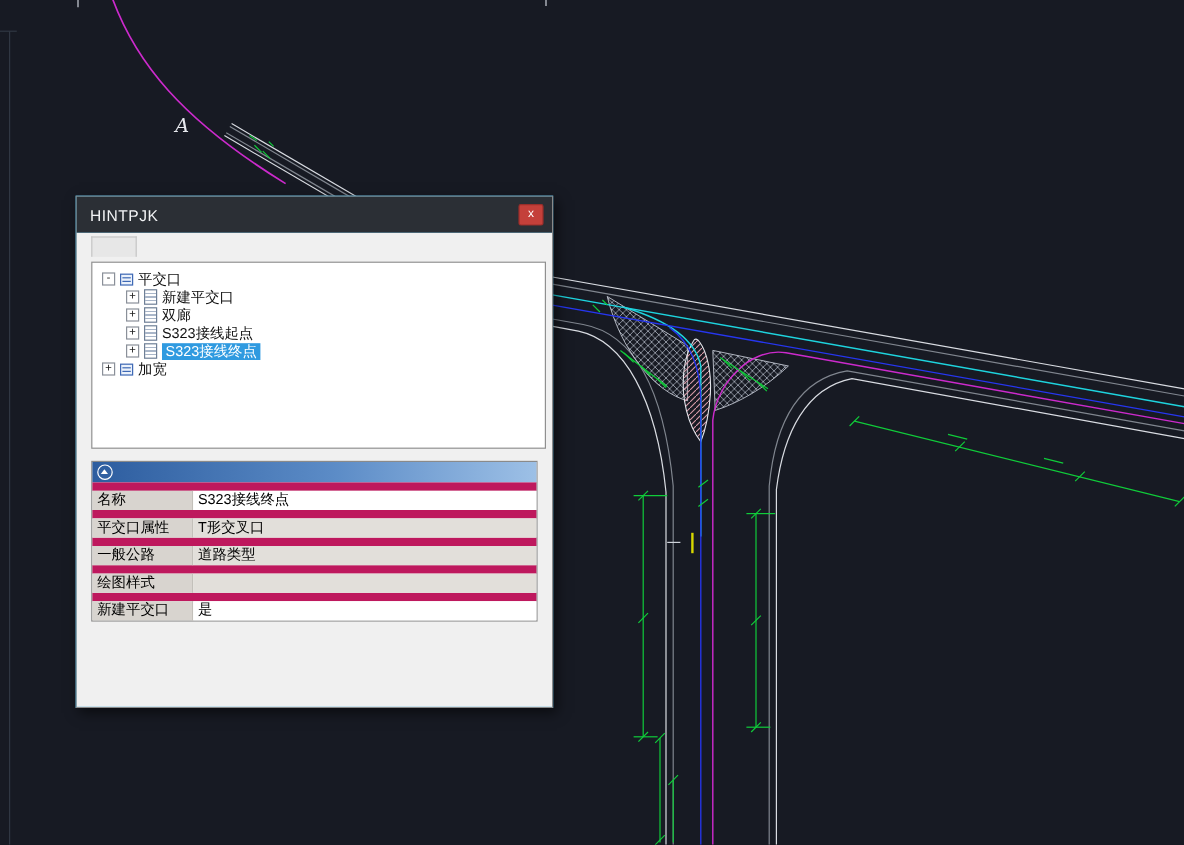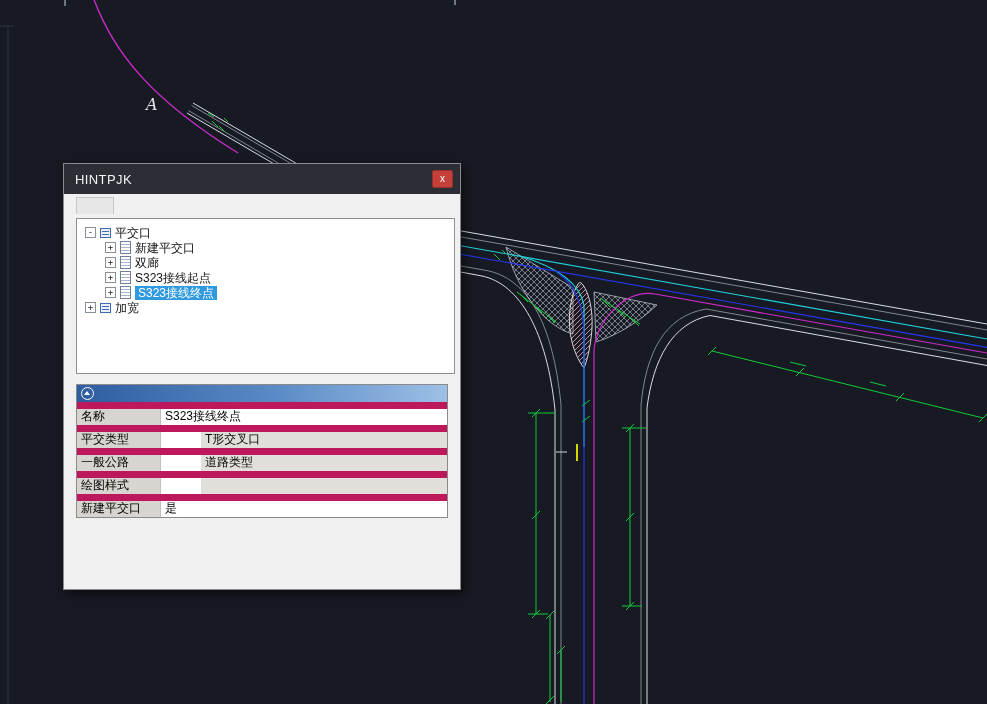--- a/index.html
+++ b/index.html
@@ -252,7 +252,7 @@
         <span class="prop-value">S323接线终点</span>
       </div>
       <div class="prop-row">
-        <span class="prop-label">平交类型</span>
+        <span class="prop-label">平交口属性</span>
         <span class="prop-value muted">T形交叉口</span>
       </div>
       <div class="prop-row">

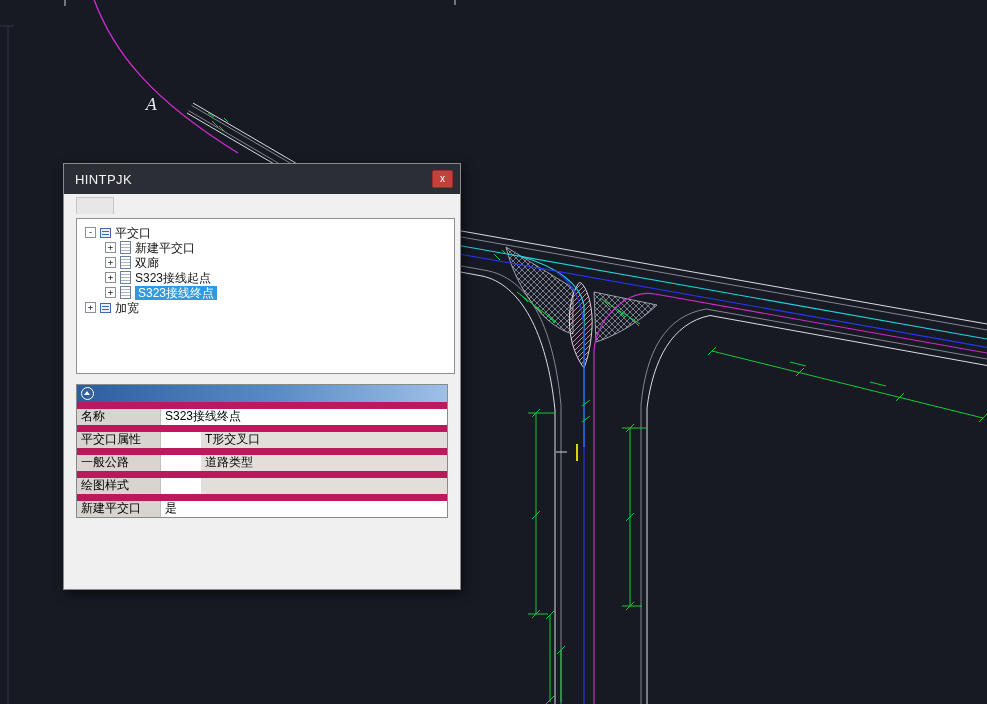--- a/index.html
+++ b/index.html
@@ -83,7 +83,7 @@
     line-height:15px;color:#000;white-space:nowrap;overflow:hidden;
   }
   .prop-value{background:#fff;padding:0 4px;line-height:15px;color:#000;white-space:nowrap;}
-  .prop-value.muted{background:#e2dfda;margin-left:40px;}
+  .prop-value.muted{background:#e2dfda;}
 </style>
 </head>
 <body>

